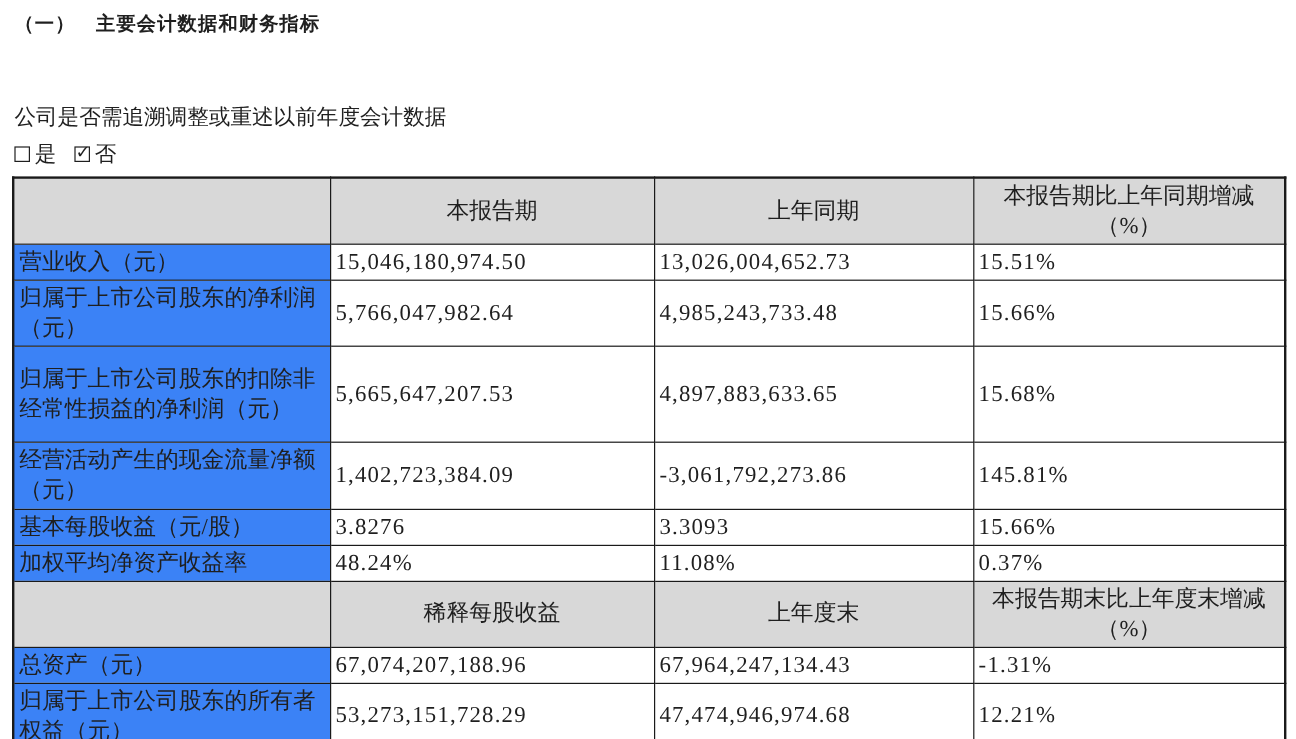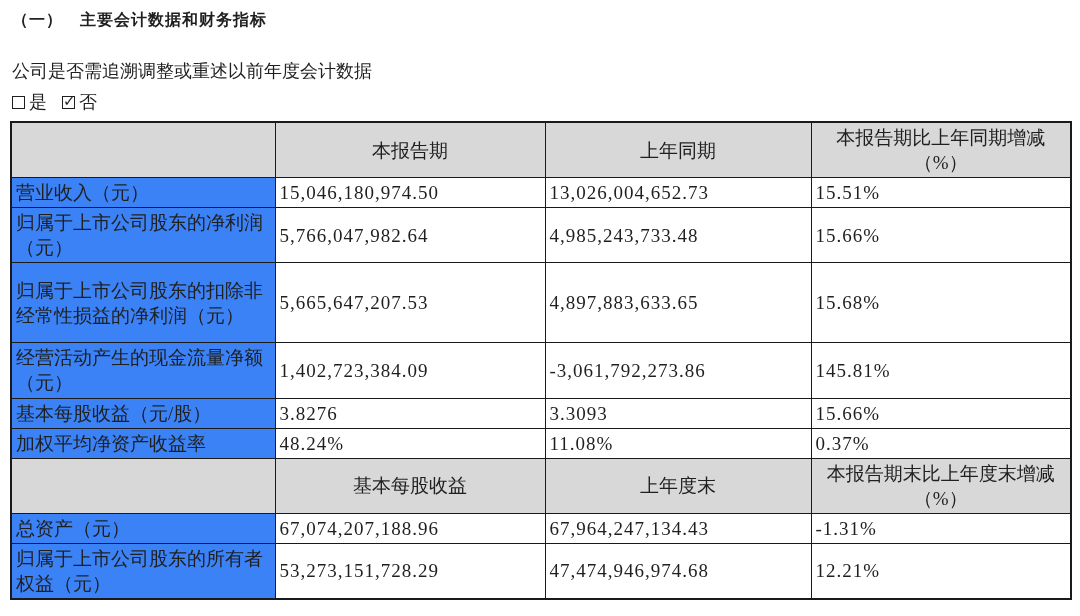--- a/index.html
+++ b/index.html
@@ -15,7 +15,7 @@
     letter-spacing:1px;
   }
 
-  .question { font-size:18px; margin:28px 0 0 2px; }
+  .question { font-size:18px; margin:54px 0 0 2px; }
 
   .choices {
     font-size:18px; margin:7px 0 7px 2px;

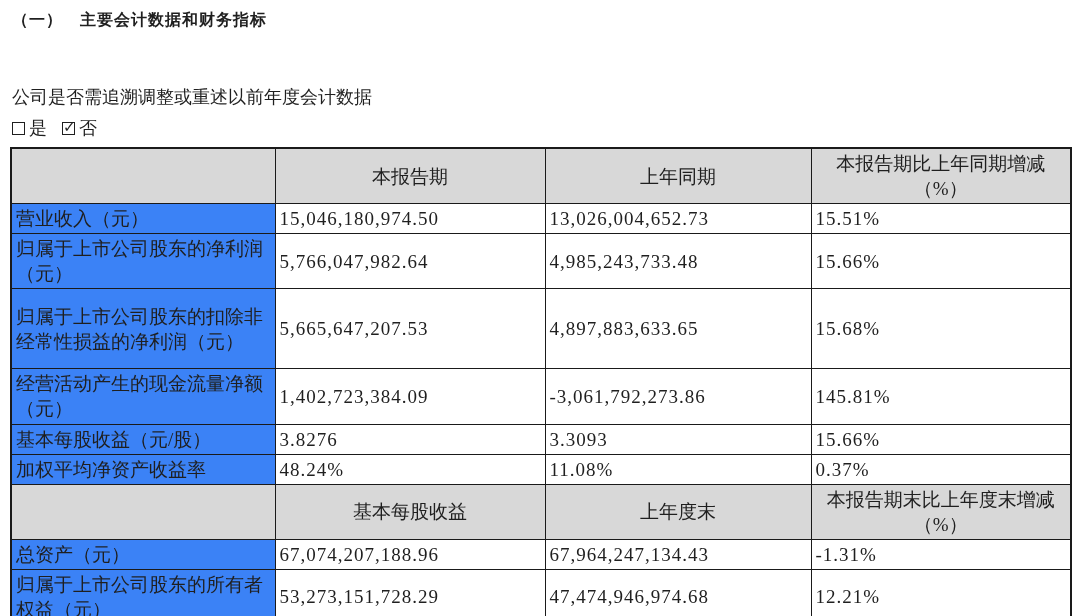--- a/index.html
+++ b/index.html
@@ -133,7 +133,7 @@
 
     <tr class="h52">
       <td class="hc"></td>
-      <td class="hc">基本每股收益</td>
+      <td class="hc">稀释每股收益</td>
       <td class="hc">上年度末</td>
       <td class="hc">本报告期末比上年度末增减
 （%）</td>

